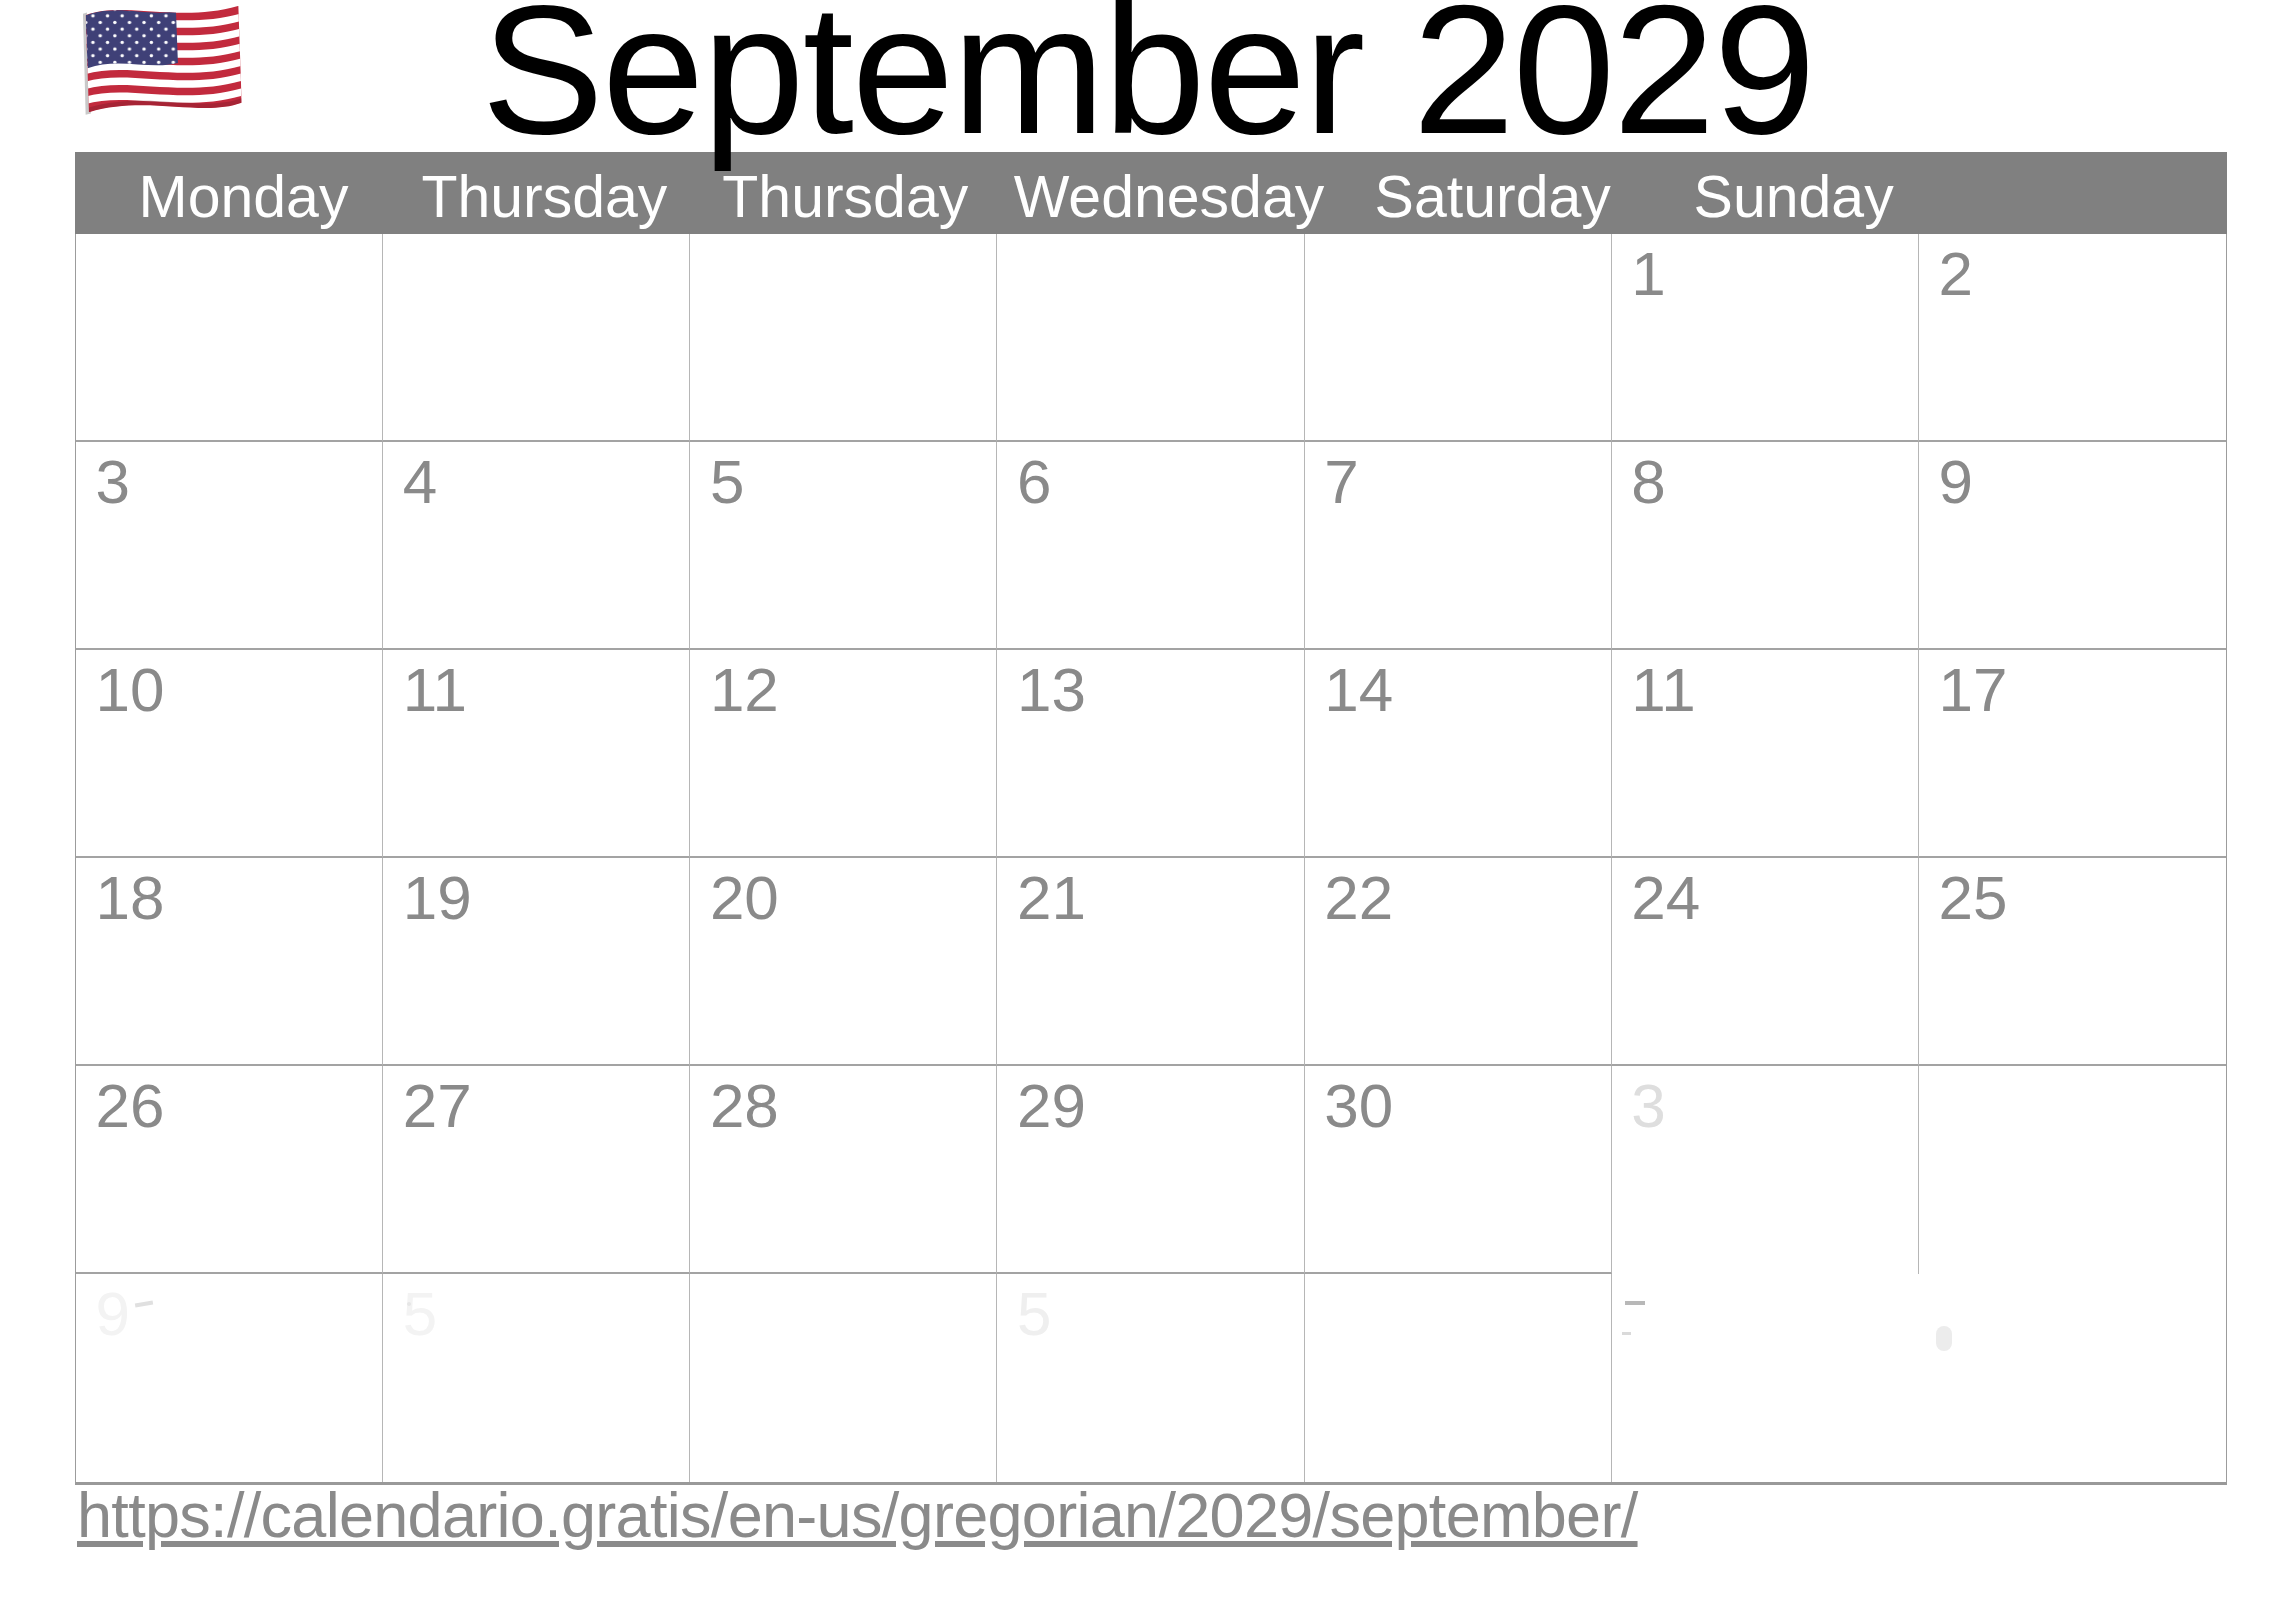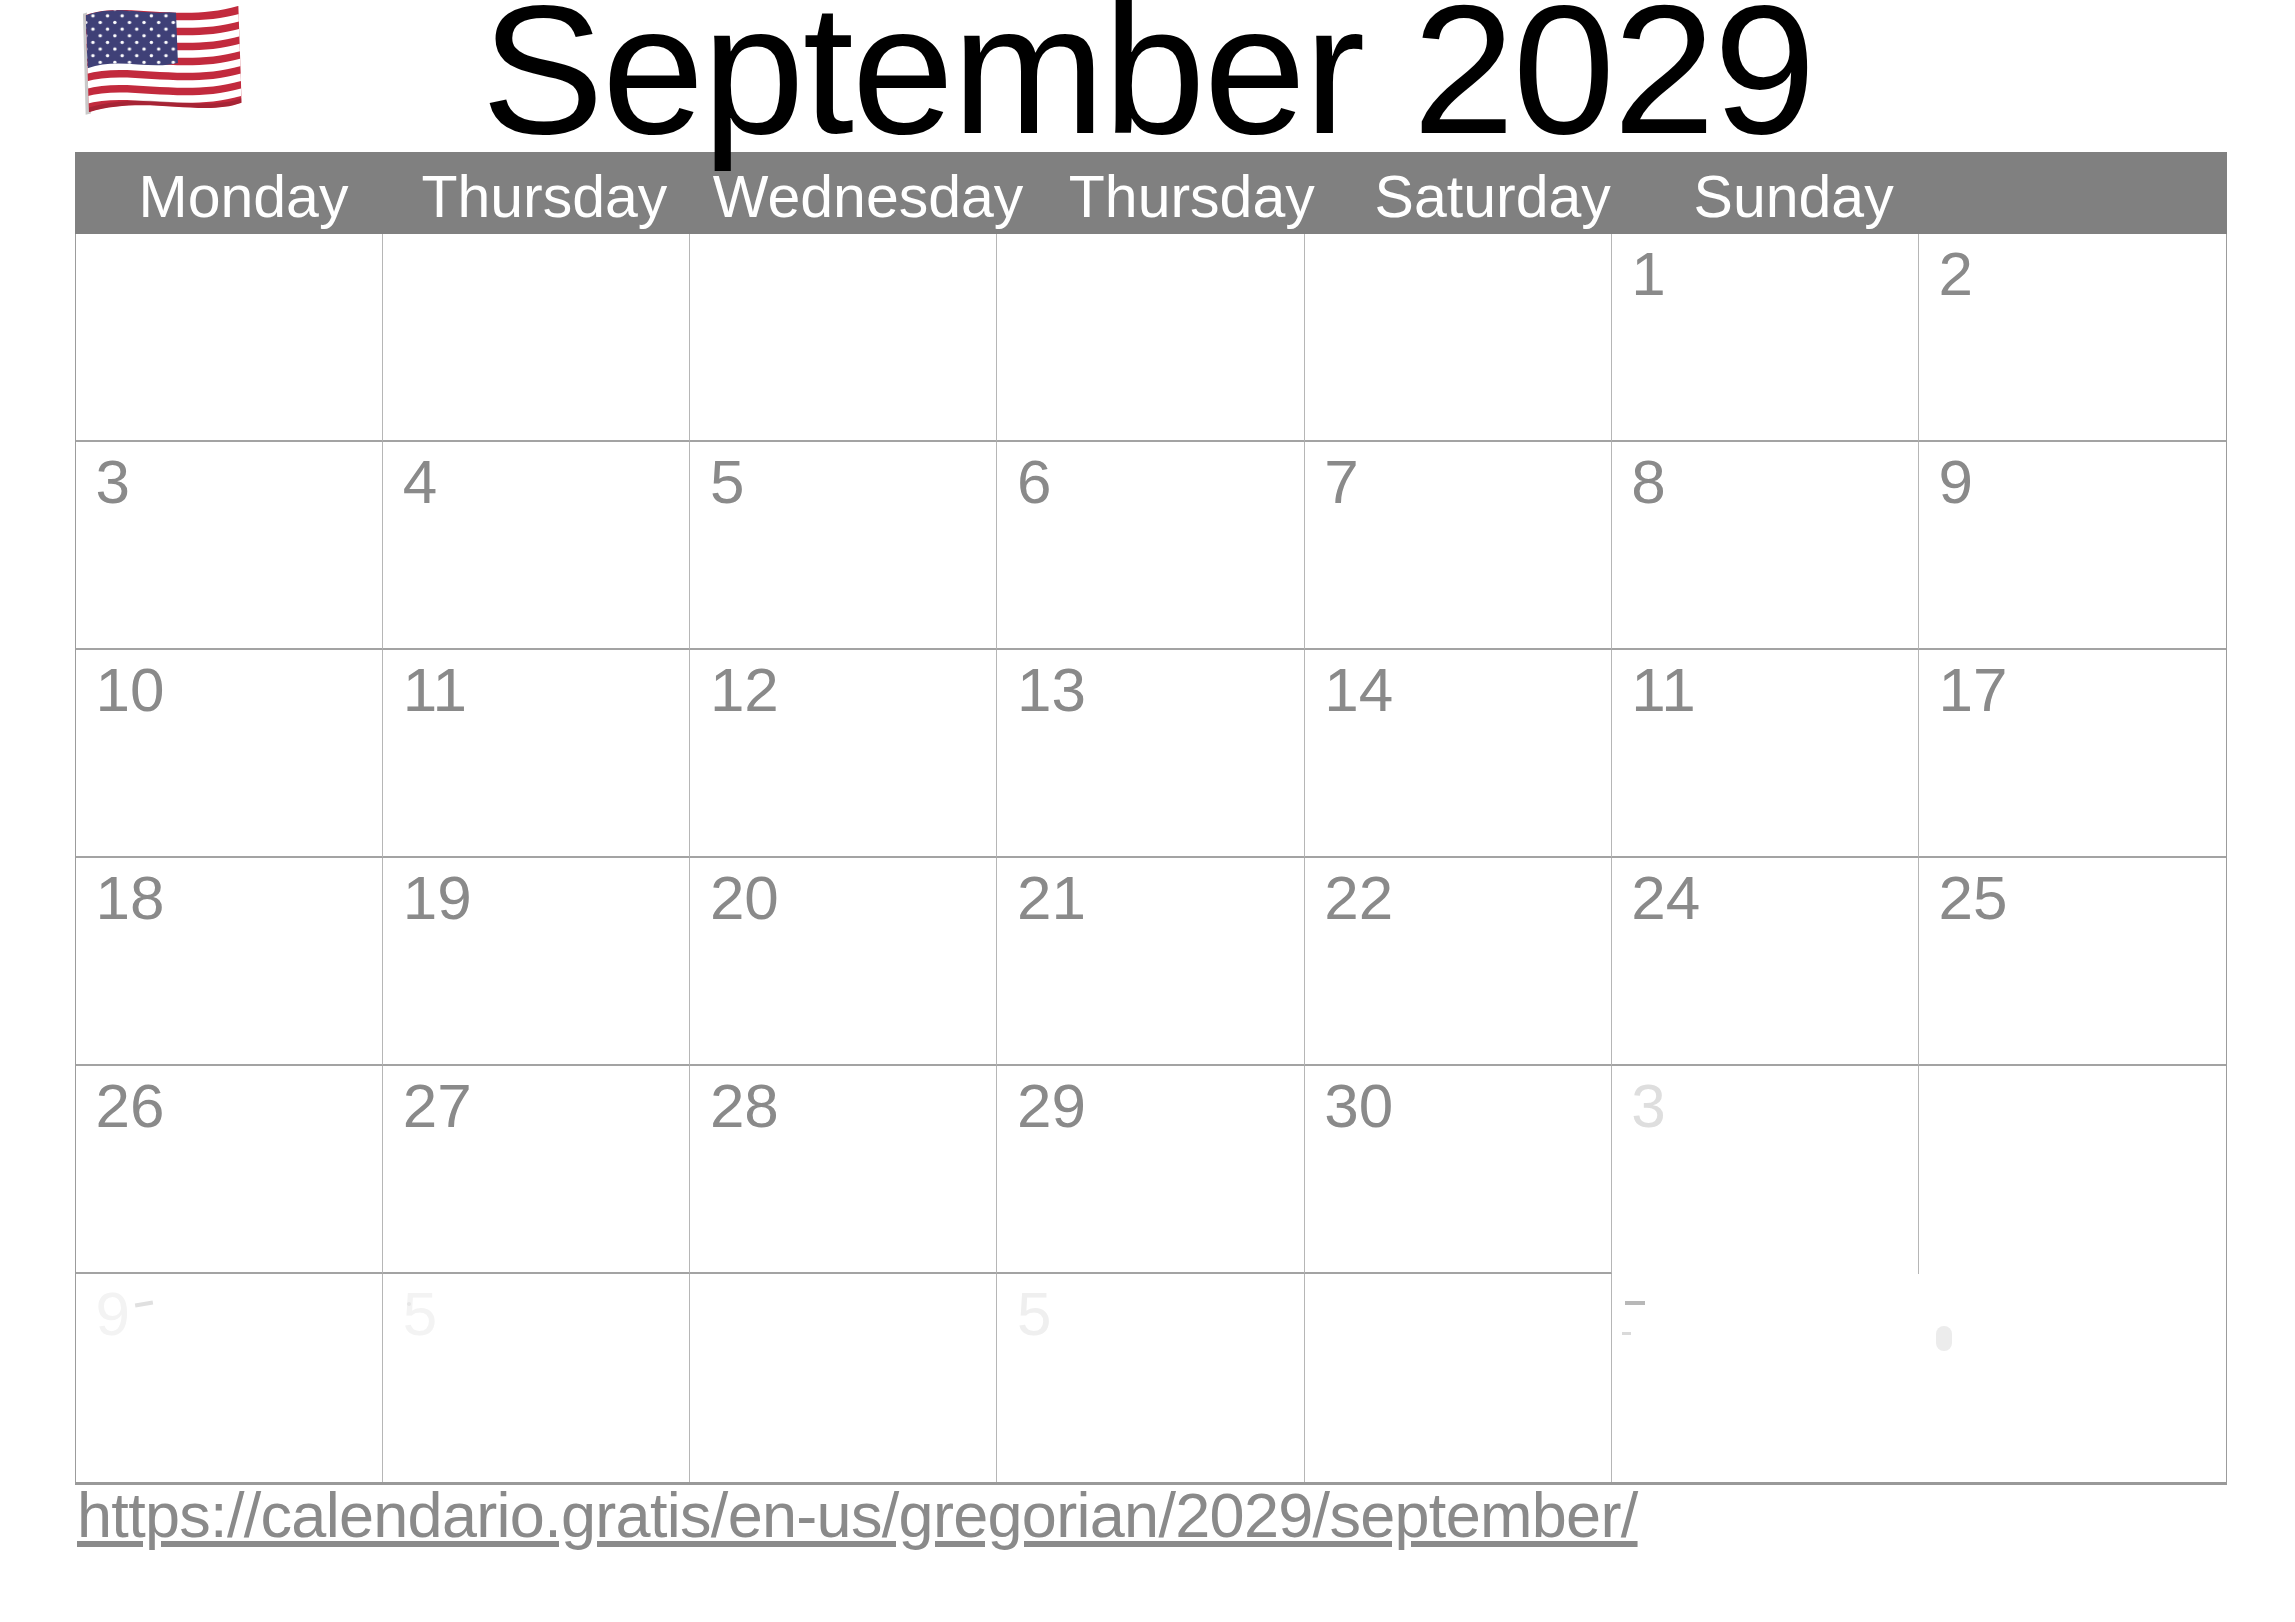--- a/index.html
+++ b/index.html
@@ -154,8 +154,8 @@
   <div class="weekday-row">
       <div class="wd">Monday</div>
       <div class="wd">Thursday</div>
+      <div class="wd">Thursday</div>
       <div class="wd">Wednesday</div>
-      <div class="wd">Thursday</div>
       <div class="wd">Saturday</div>
       <div class="wd">Sunday</div>
     </div>

